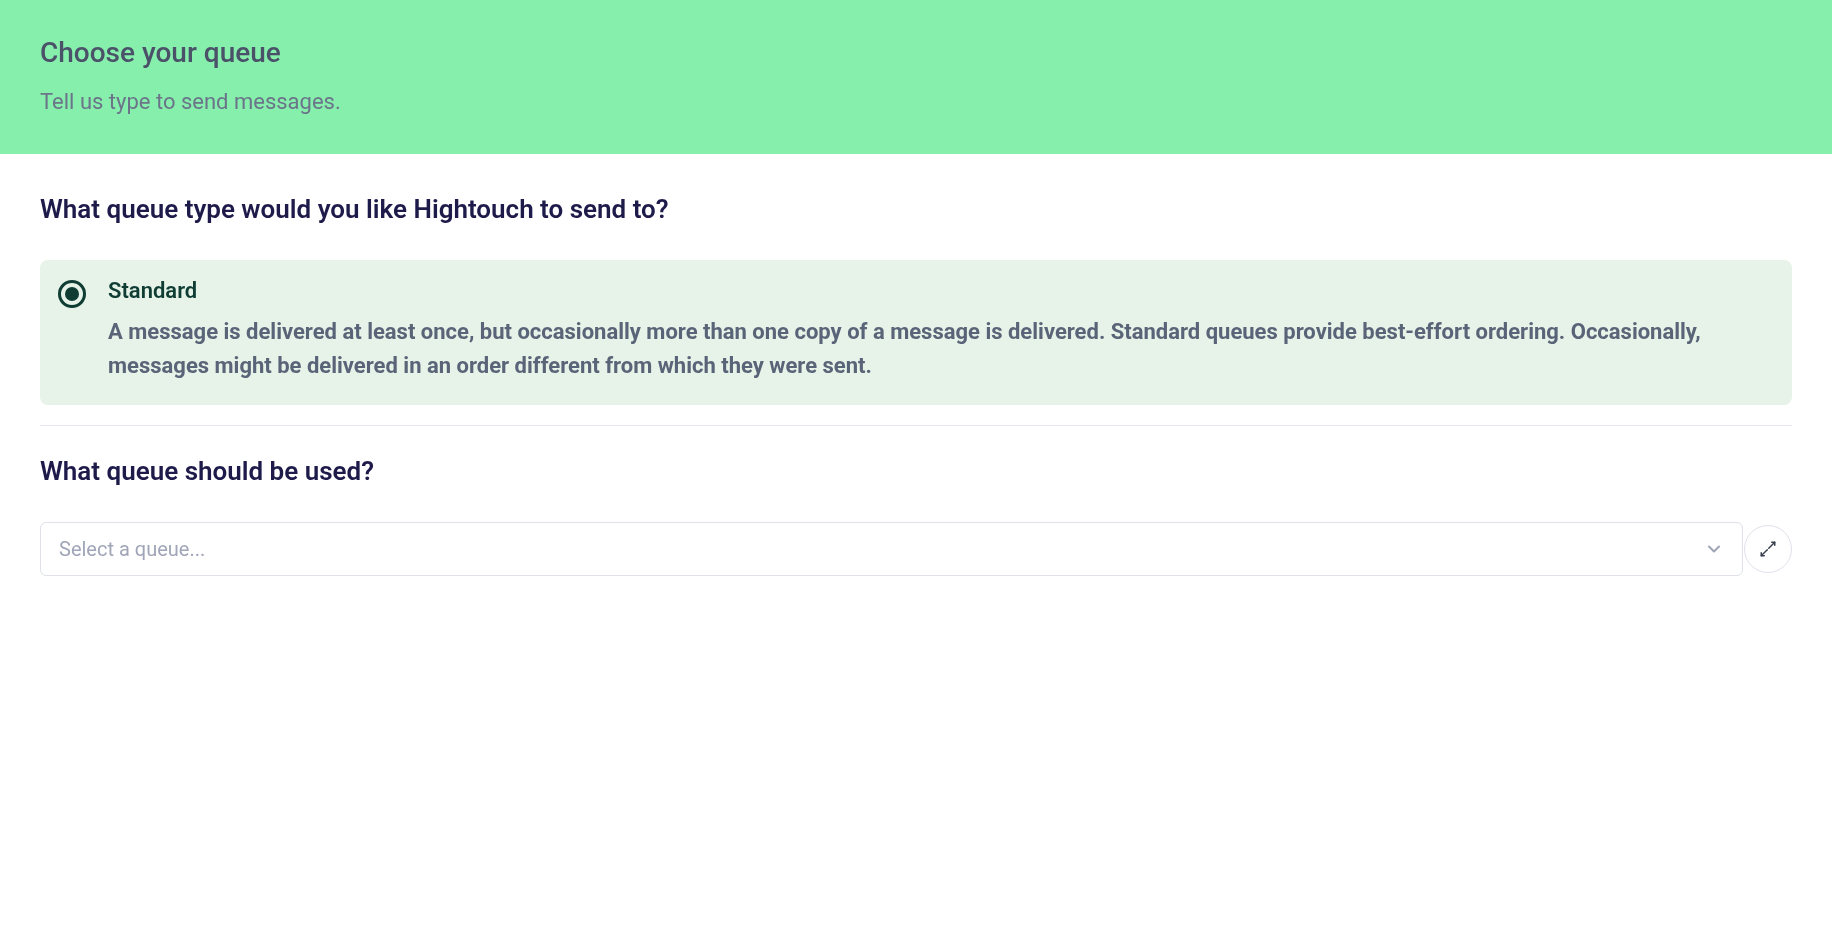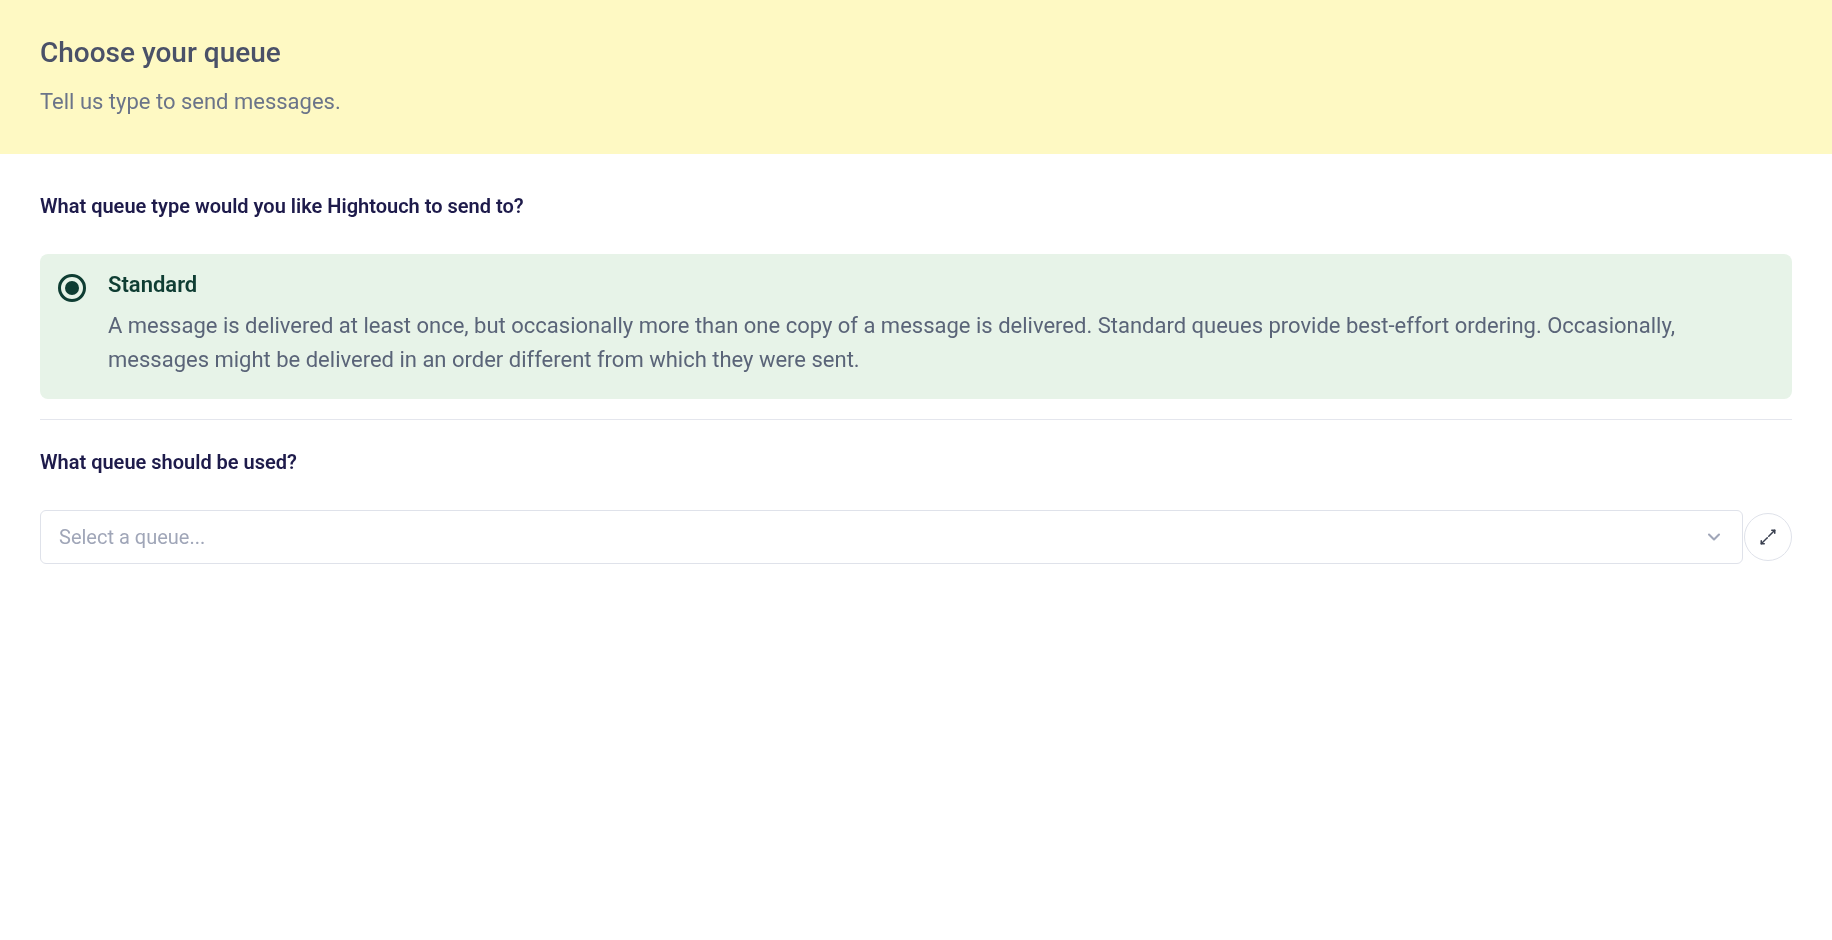--- a/index.html
+++ b/index.html
@@ -13,7 +13,7 @@
       color: #1a1a3a;
     }
     .header-section {
-      background: #fef9c3;
+      background: #86efac;
       padding: 36px 40px 40px 40px;
     }
     .header-title {

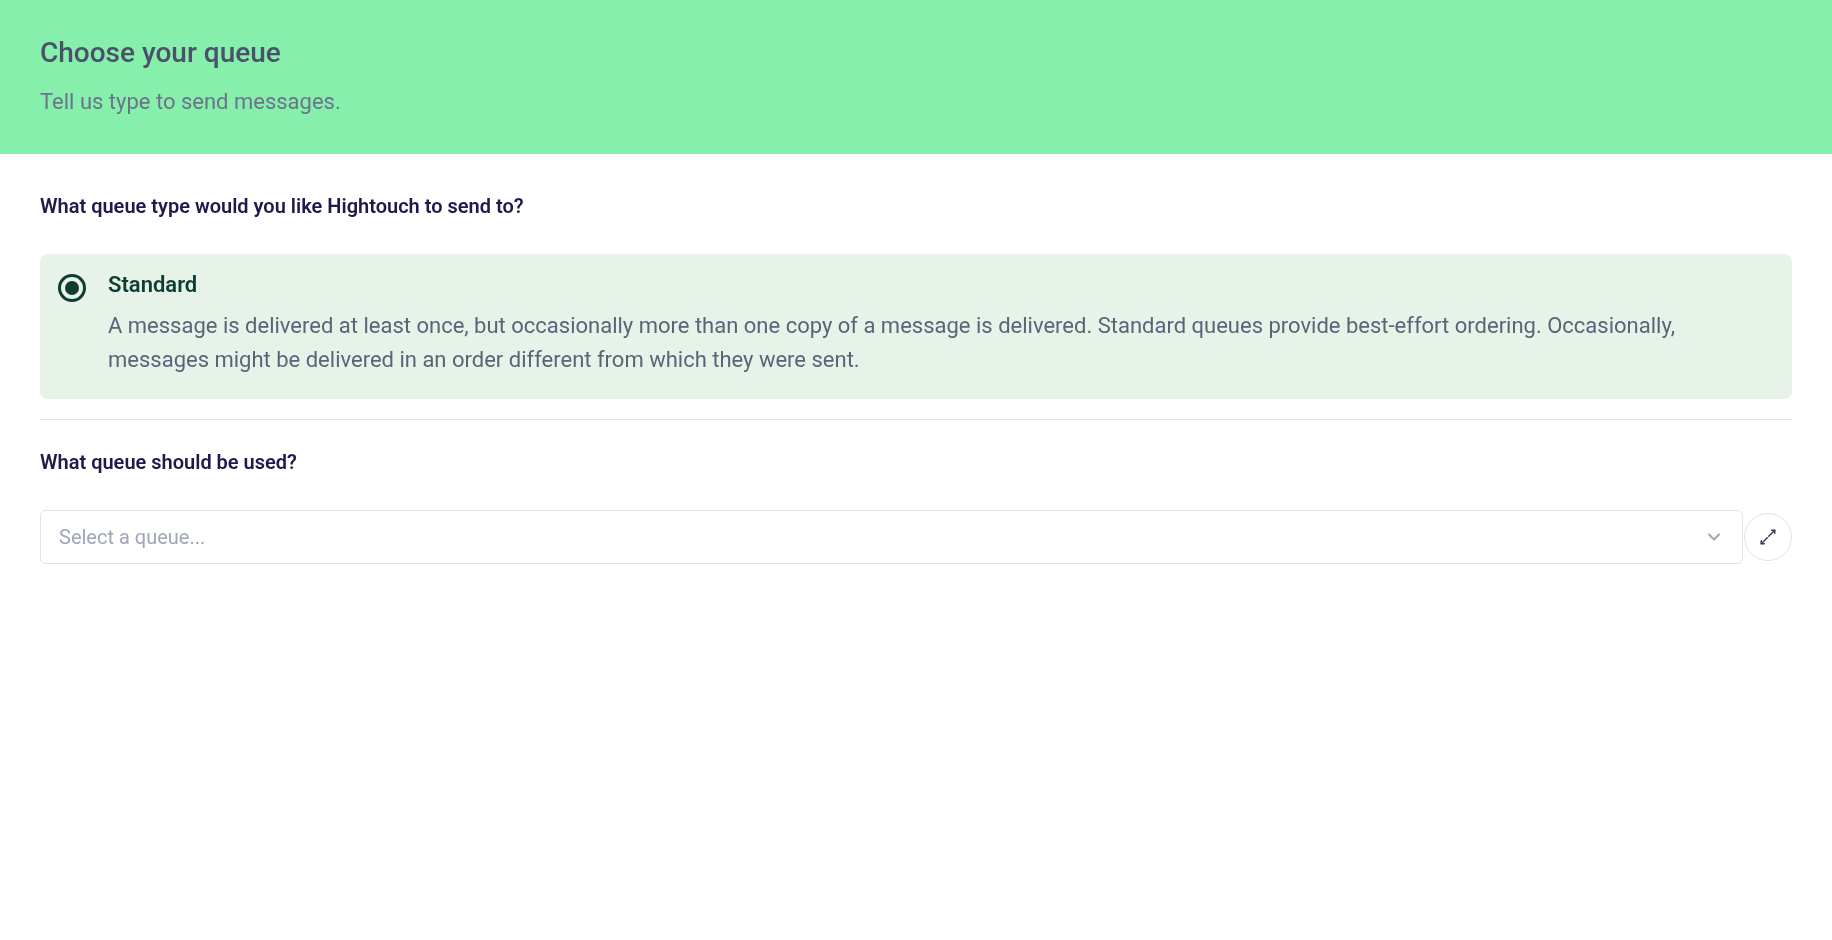--- a/index.html
+++ b/index.html
@@ -31,7 +31,7 @@
       padding: 40px 40px 20px 40px;
     }
     .question-title {
-      font-size: 20px;
+      font-size: 26px;
       font-weight: 600;
       color: #1e1b4b;
       margin-bottom: 36px;

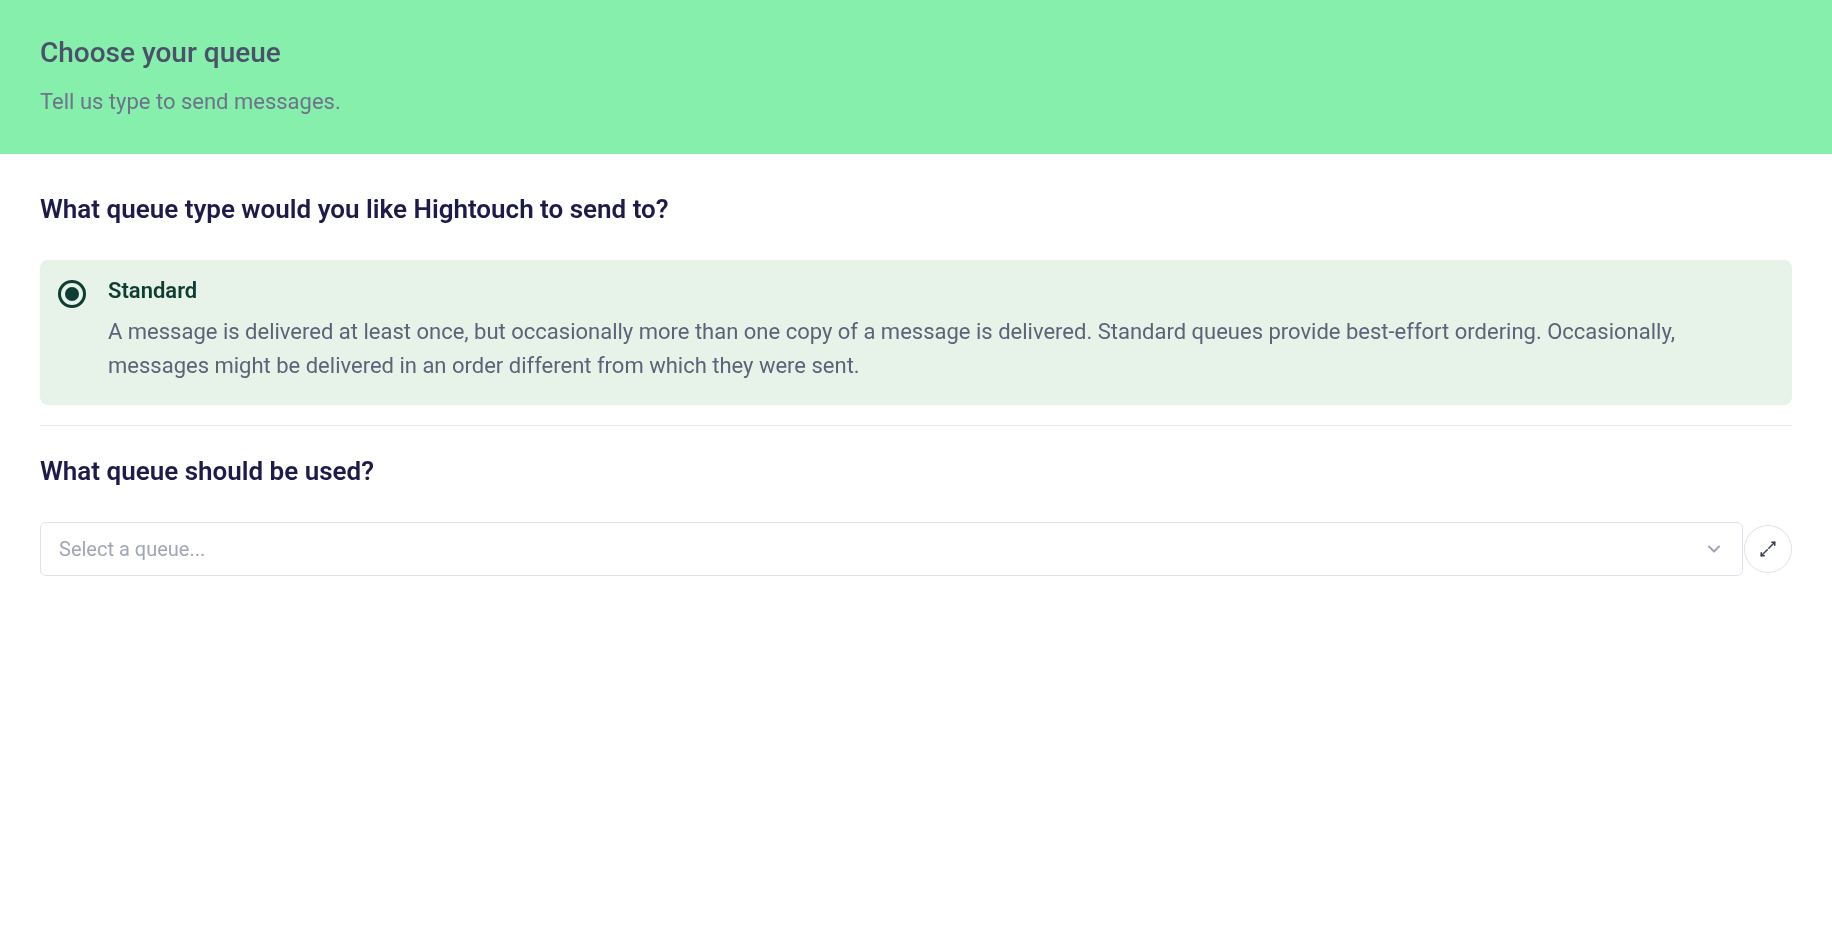--- a/index.html
+++ b/index.html
@@ -88,7 +88,7 @@
       font-size: 22px;
       color: #5a6478;
       line-height: 1.55;
-      font-weight: 400;
+      font-weight: 700;
     }
     .divider {
       border: none;

